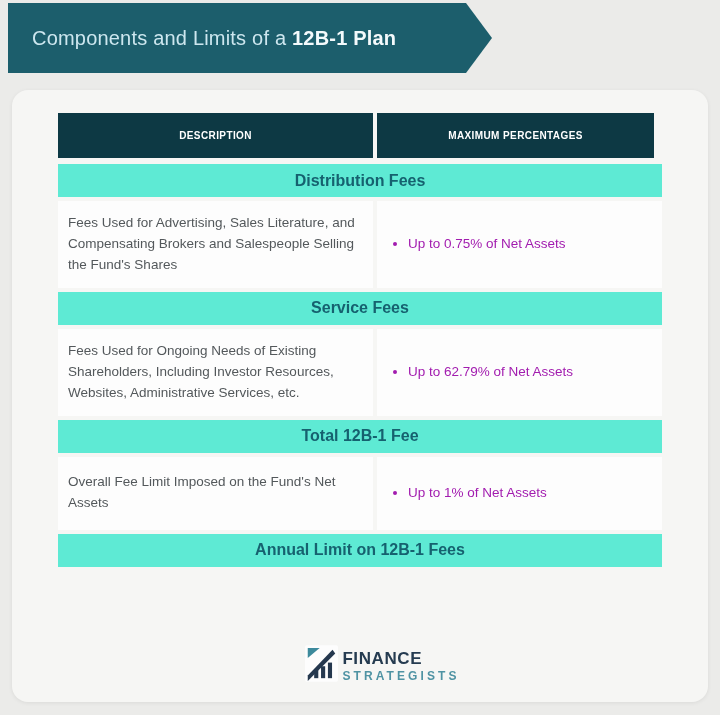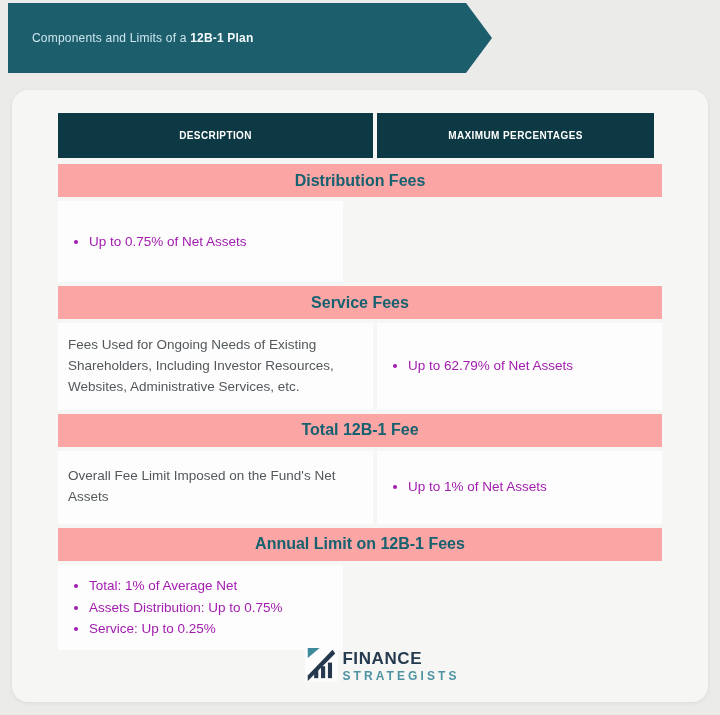--- a/index.html
+++ b/index.html
@@ -20,7 +20,7 @@
     display:flex; align-items:center;
     padding-left:24px; box-sizing:border-box;
   }
-  .banner-title { font-size:12px; color:#cde7ef; letter-spacing:0.2px; white-space:nowrap; }
+  .banner-title { font-size:20px; color:#cde7ef; letter-spacing:0.2px; white-space:nowrap; }
   .banner-title .bold { color:#f4fafc; font-weight:700; }
 
   

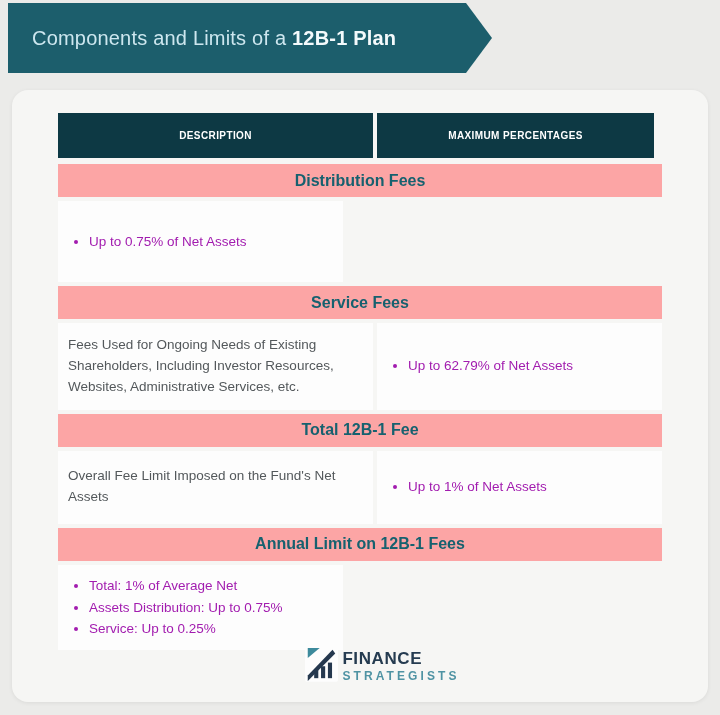--- a/index.html
+++ b/index.html
@@ -47,7 +47,7 @@
   .th.c2 { width:277px; }
 
   .band {
-    height:33px; background:#fca5a5;
+    height:33px; background:#5eead4;
     display:flex; align-items:center; justify-content:center;
     color:#16616f; font-weight:700; font-size:16px;
   }

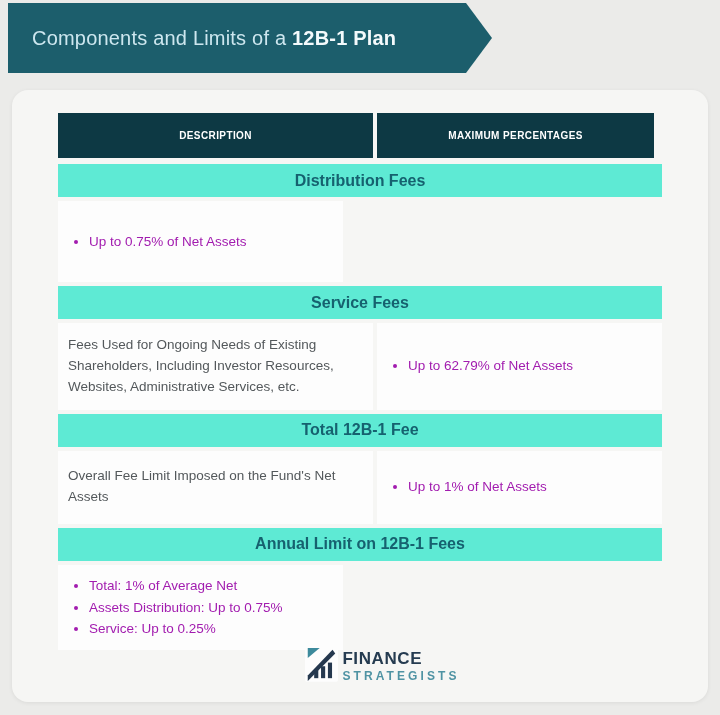--- a/index.html
+++ b/index.html
@@ -97,6 +97,9 @@
 
     <div class="band">Distribution Fees</div>
     <div class="row r1">
+      <div class="cell desc">
+        <span>Fees Used for Advertising, Sales Literature, and Compensating Brokers and Salespeople Selling the Fund's Shares</span>
+      </div>
       <div class="cell pct">
         <ul class="bullets">
           <li>Up to 0.75% of Net Assets</li>

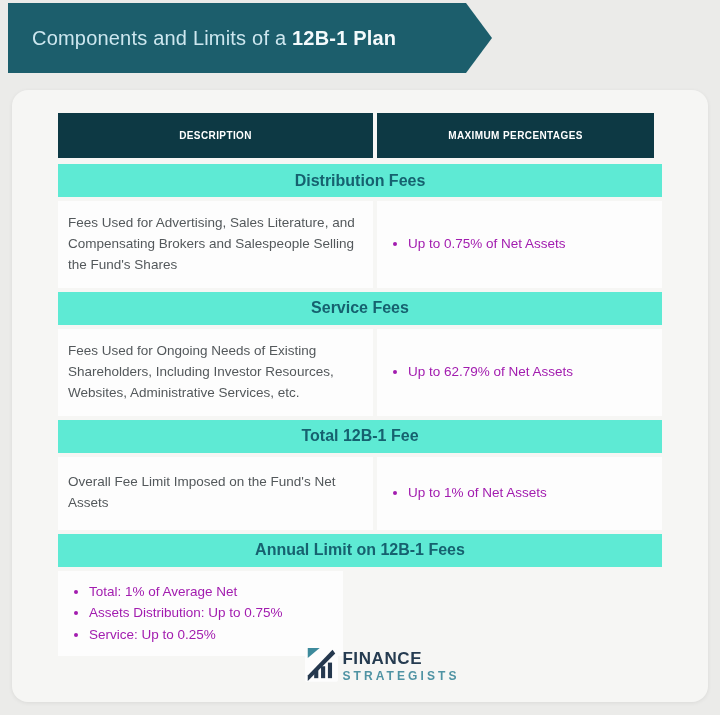--- a/index.html
+++ b/index.html
@@ -133,13 +133,6 @@
 
     <div class="band">Annual Limit on 12B-1 Fees</div>
     <div class="row r4">
-      <div class="cell pct">
-        <ul class="bullets">
-          <li>Total: 1% of Average Net</li>
-          <li>Assets Distribution: Up to 0.75%</li>
-          <li>Service: Up to 0.25%</li>
-        </ul>
-      </div>
     </div>
 
   </div>

